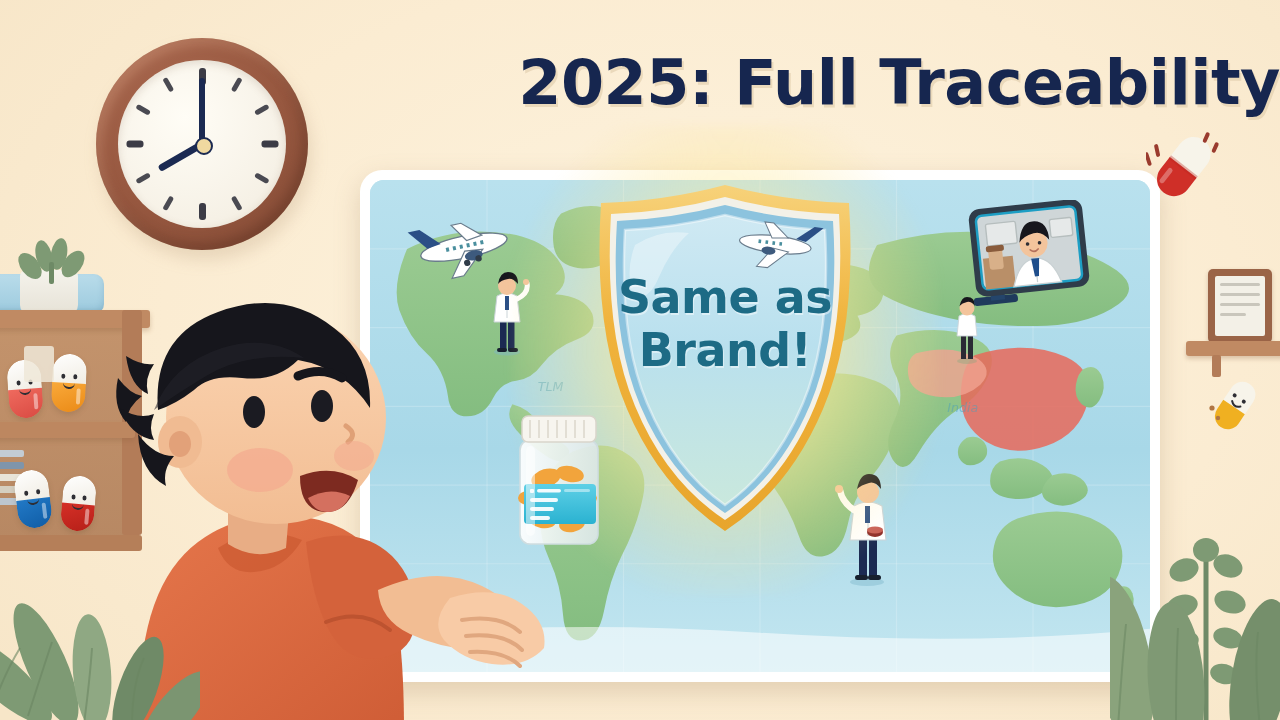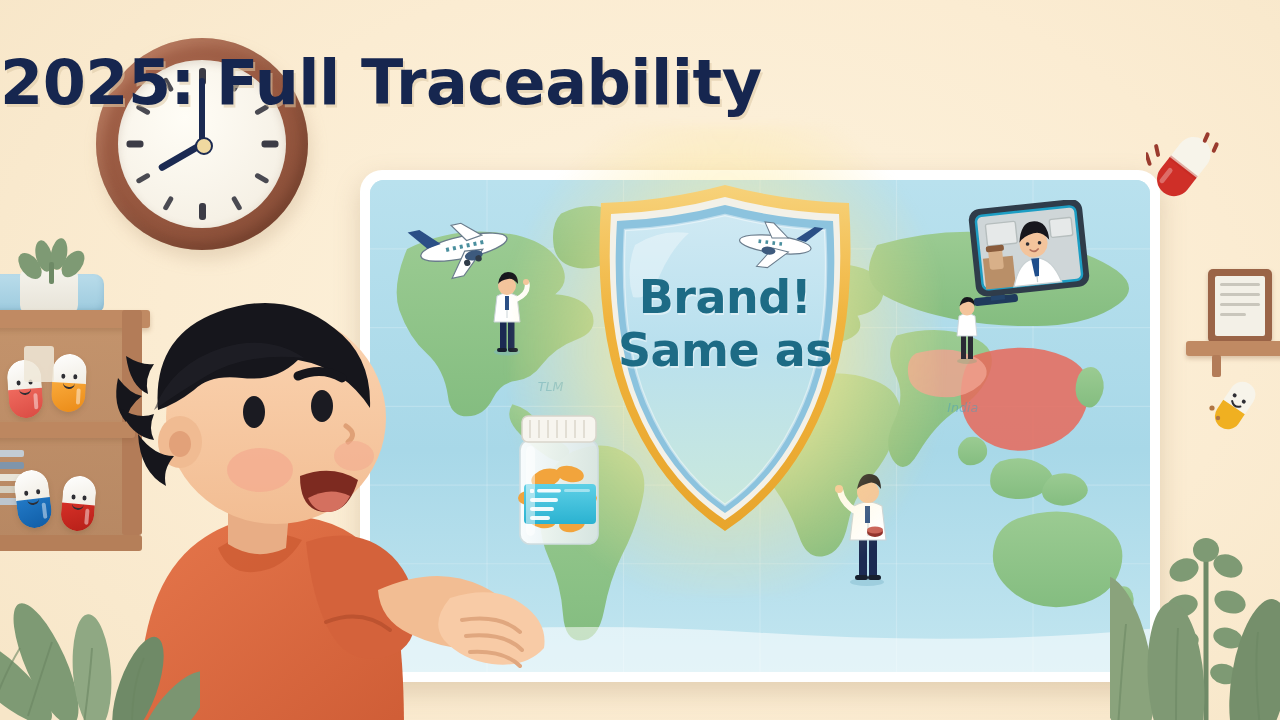--- a/index.html
+++ b/index.html
@@ -21,7 +21,7 @@
 
   
   #title{
-    left:0;right:0;top:46px;text-align:left;
+    left:0;right:0;top:46px;text-align:right;
     font-family:"DejaVu Sans", sans-serif;
     font-weight:bold;
     font-size:62px;

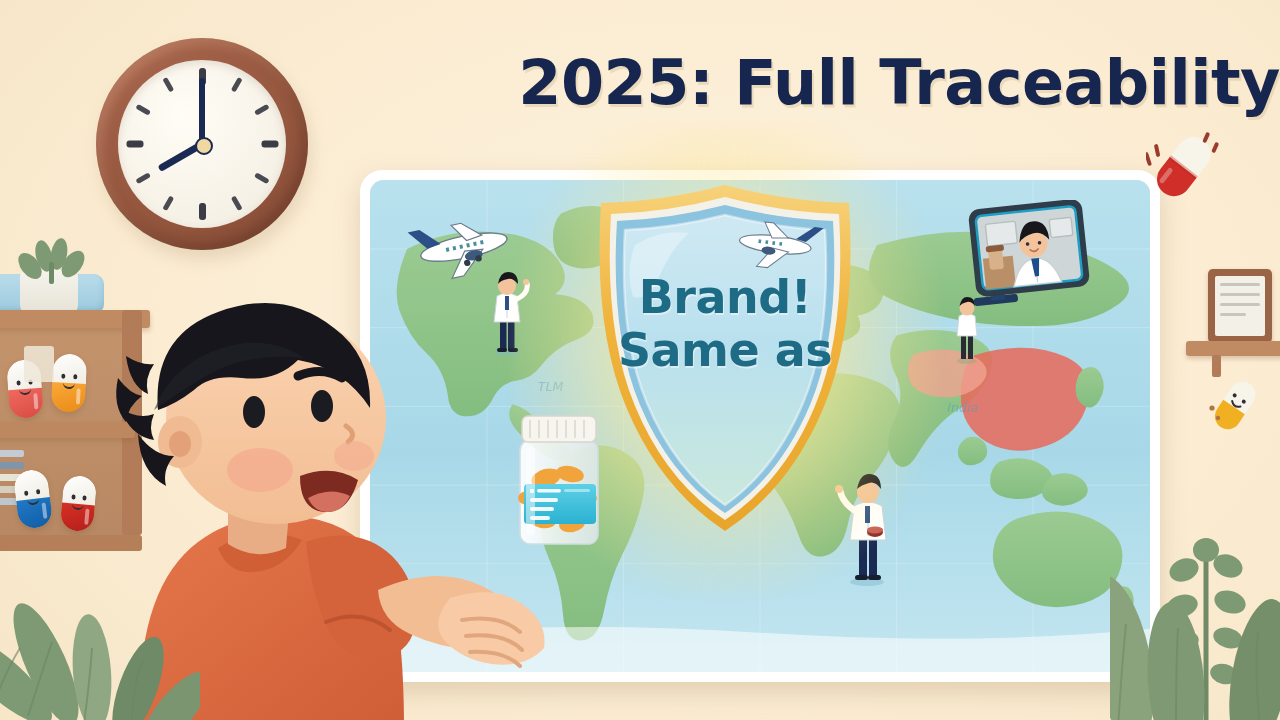--- a/index.html
+++ b/index.html
@@ -454,8 +454,8 @@
       </g>
     </svg>
     <div id="shield-text">
+      <div>Same as</div>
       <div>Brand!</div>
-      <div>Same as</div>
     </div>
   </div>
 

